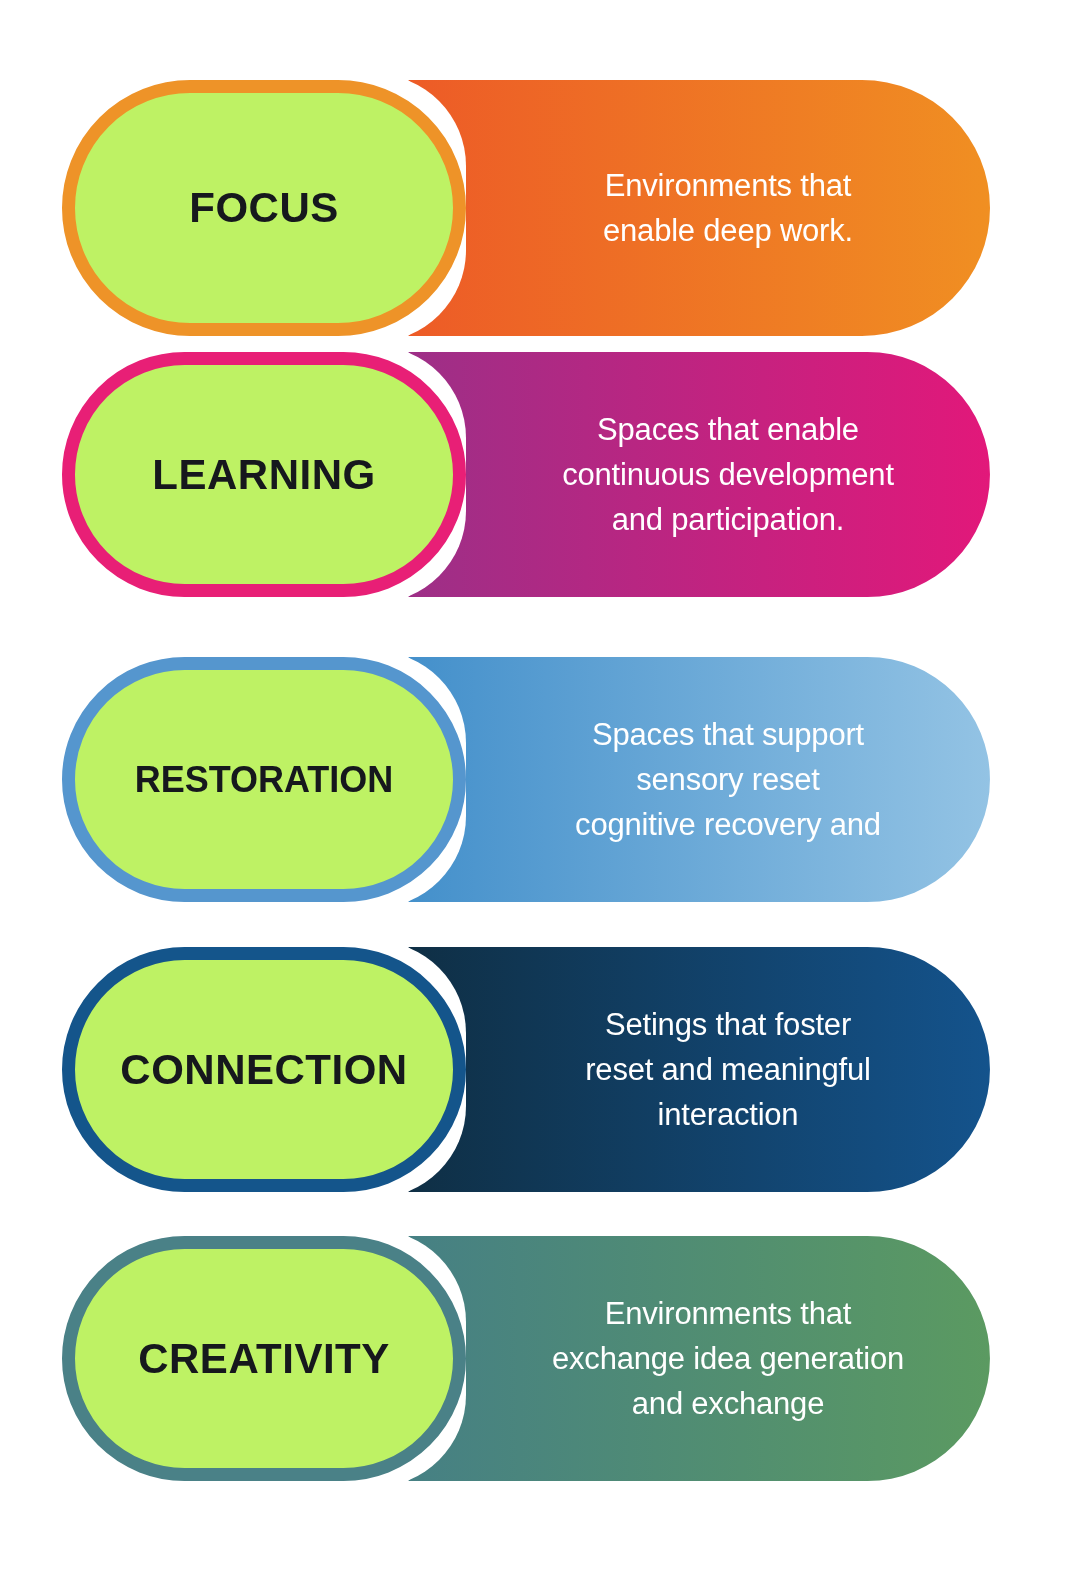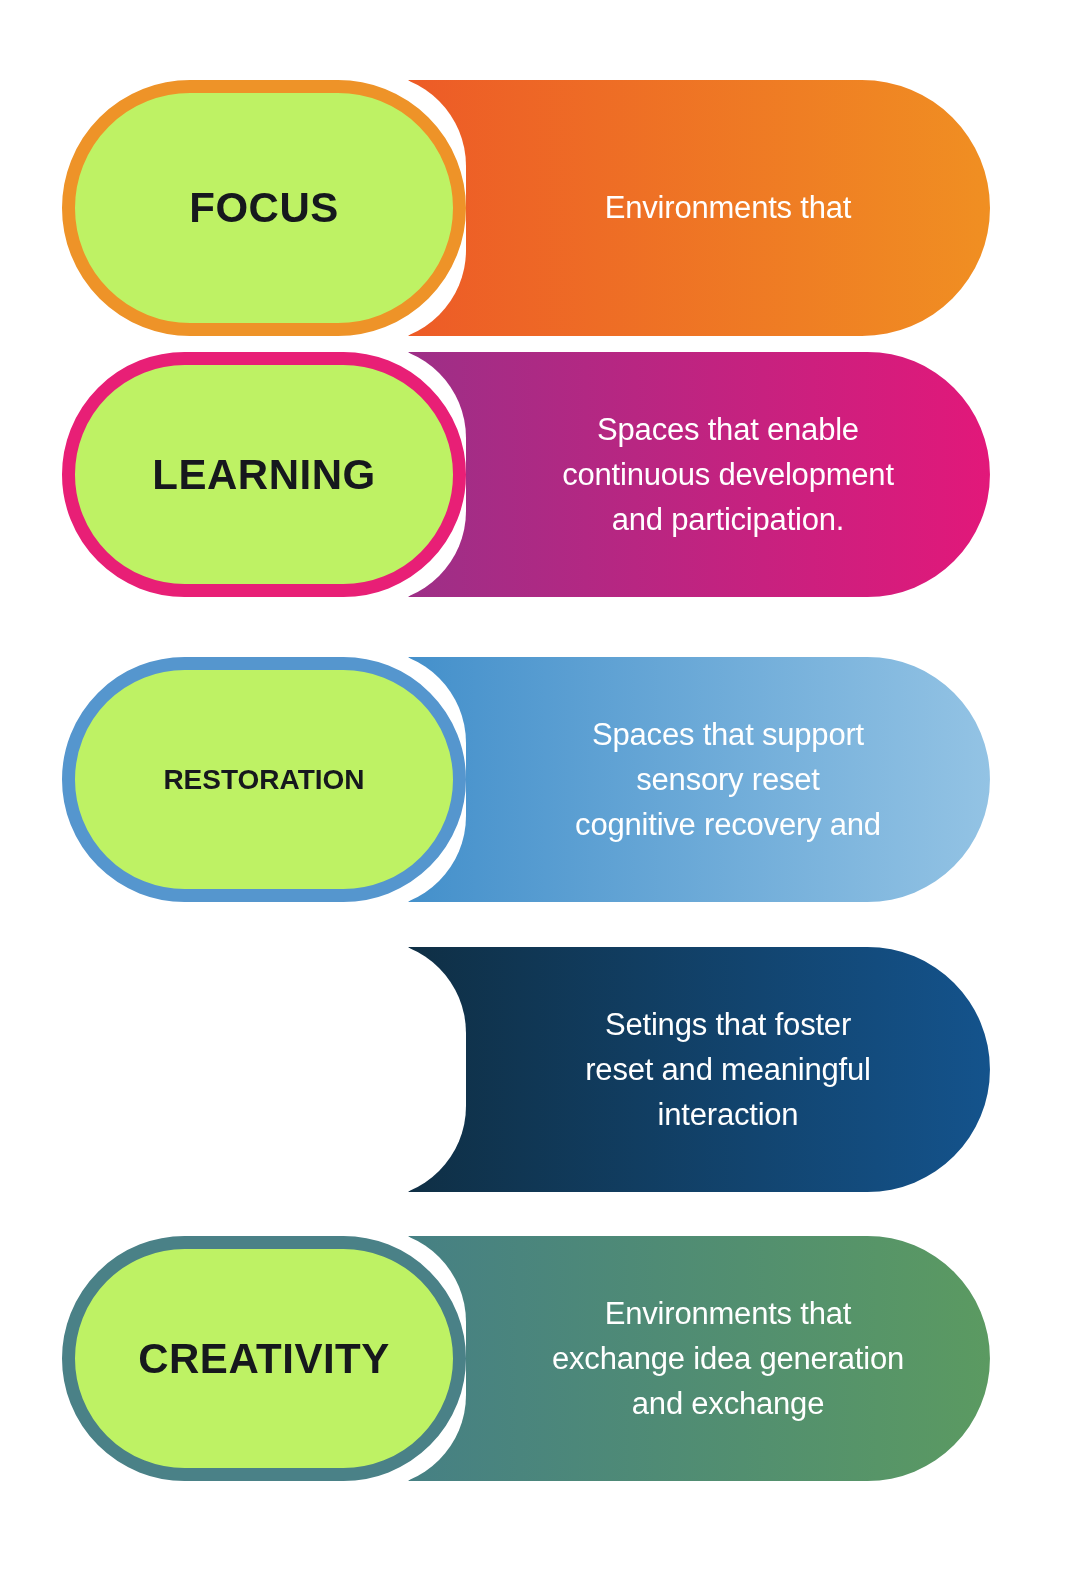--- a/index.html
+++ b/index.html
@@ -116,6 +116,7 @@
         </svg>
         <div class="bar-text">
           <div>Environments that</div>
+          <div>enable deep work.</div>
         </div>
       </div>
       <div class="pill-gap" style="left: 374px;"></div>

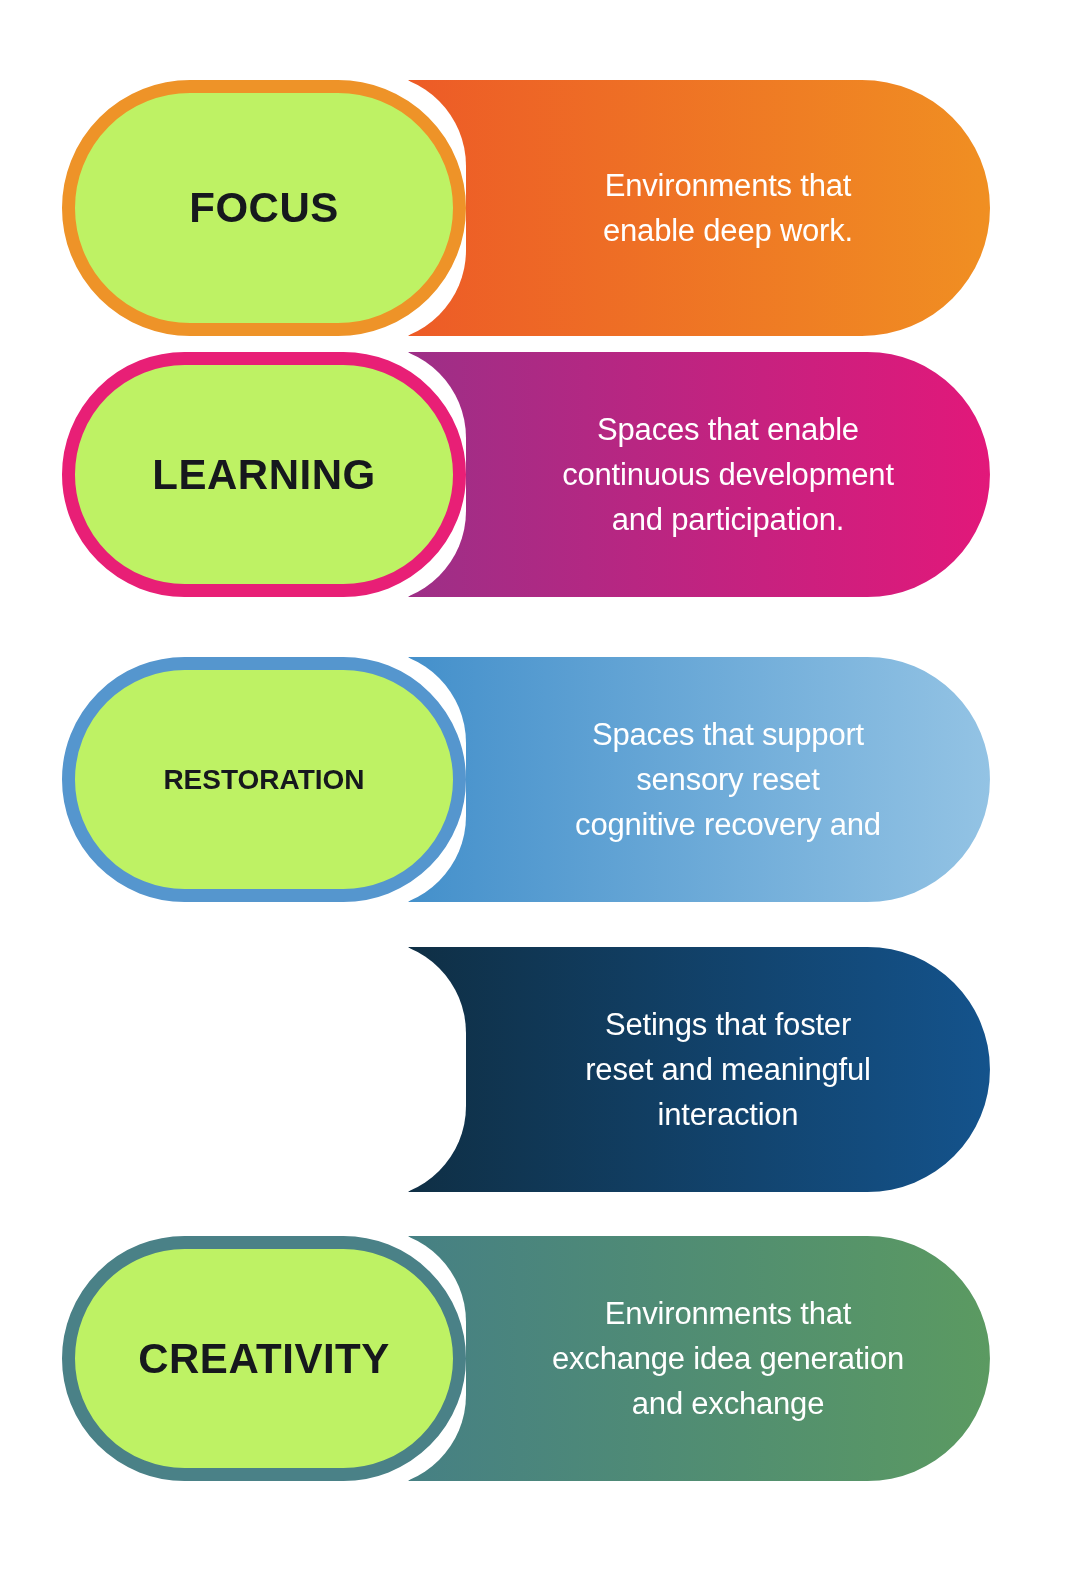--- a/index.html
+++ b/index.html
@@ -86,7 +86,7 @@
     color: #16181d;
     white-space: nowrap;
   }
-  .pill-label.wide { font-size: 28px; letter-spacing: 0px; }
+  .pill-label.wide { font-size: 36px; letter-spacing: 0px; }
 
   
   .pill-gap {

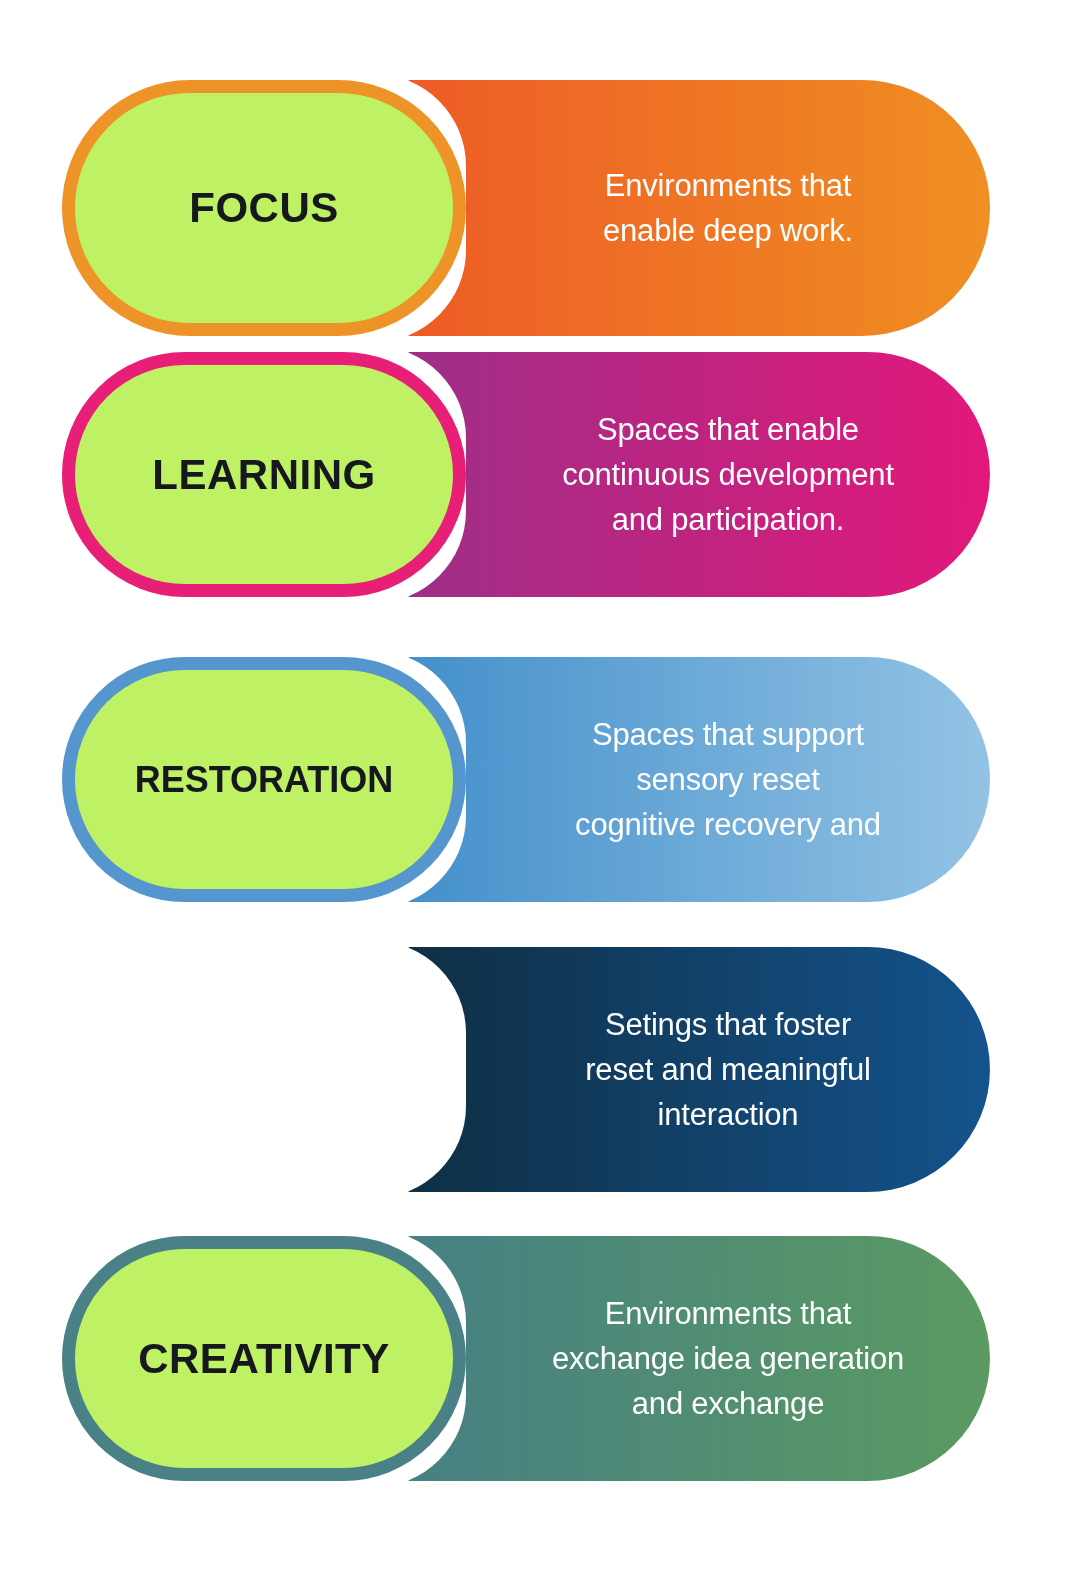--- a/index.html
+++ b/index.html
@@ -186,6 +186,9 @@
         </div>
       </div>
       <div class="pill-gap" style="left: 374px;"></div>
+      <div class="pill" style="border-color: rgb(20, 85, 139);">
+        <span class="pill-label">CONNECTION</span>
+      </div>
     </div>
     <div class="row" style="top: 1236px; height: 245px;">
       <div class="bar-wrap">

